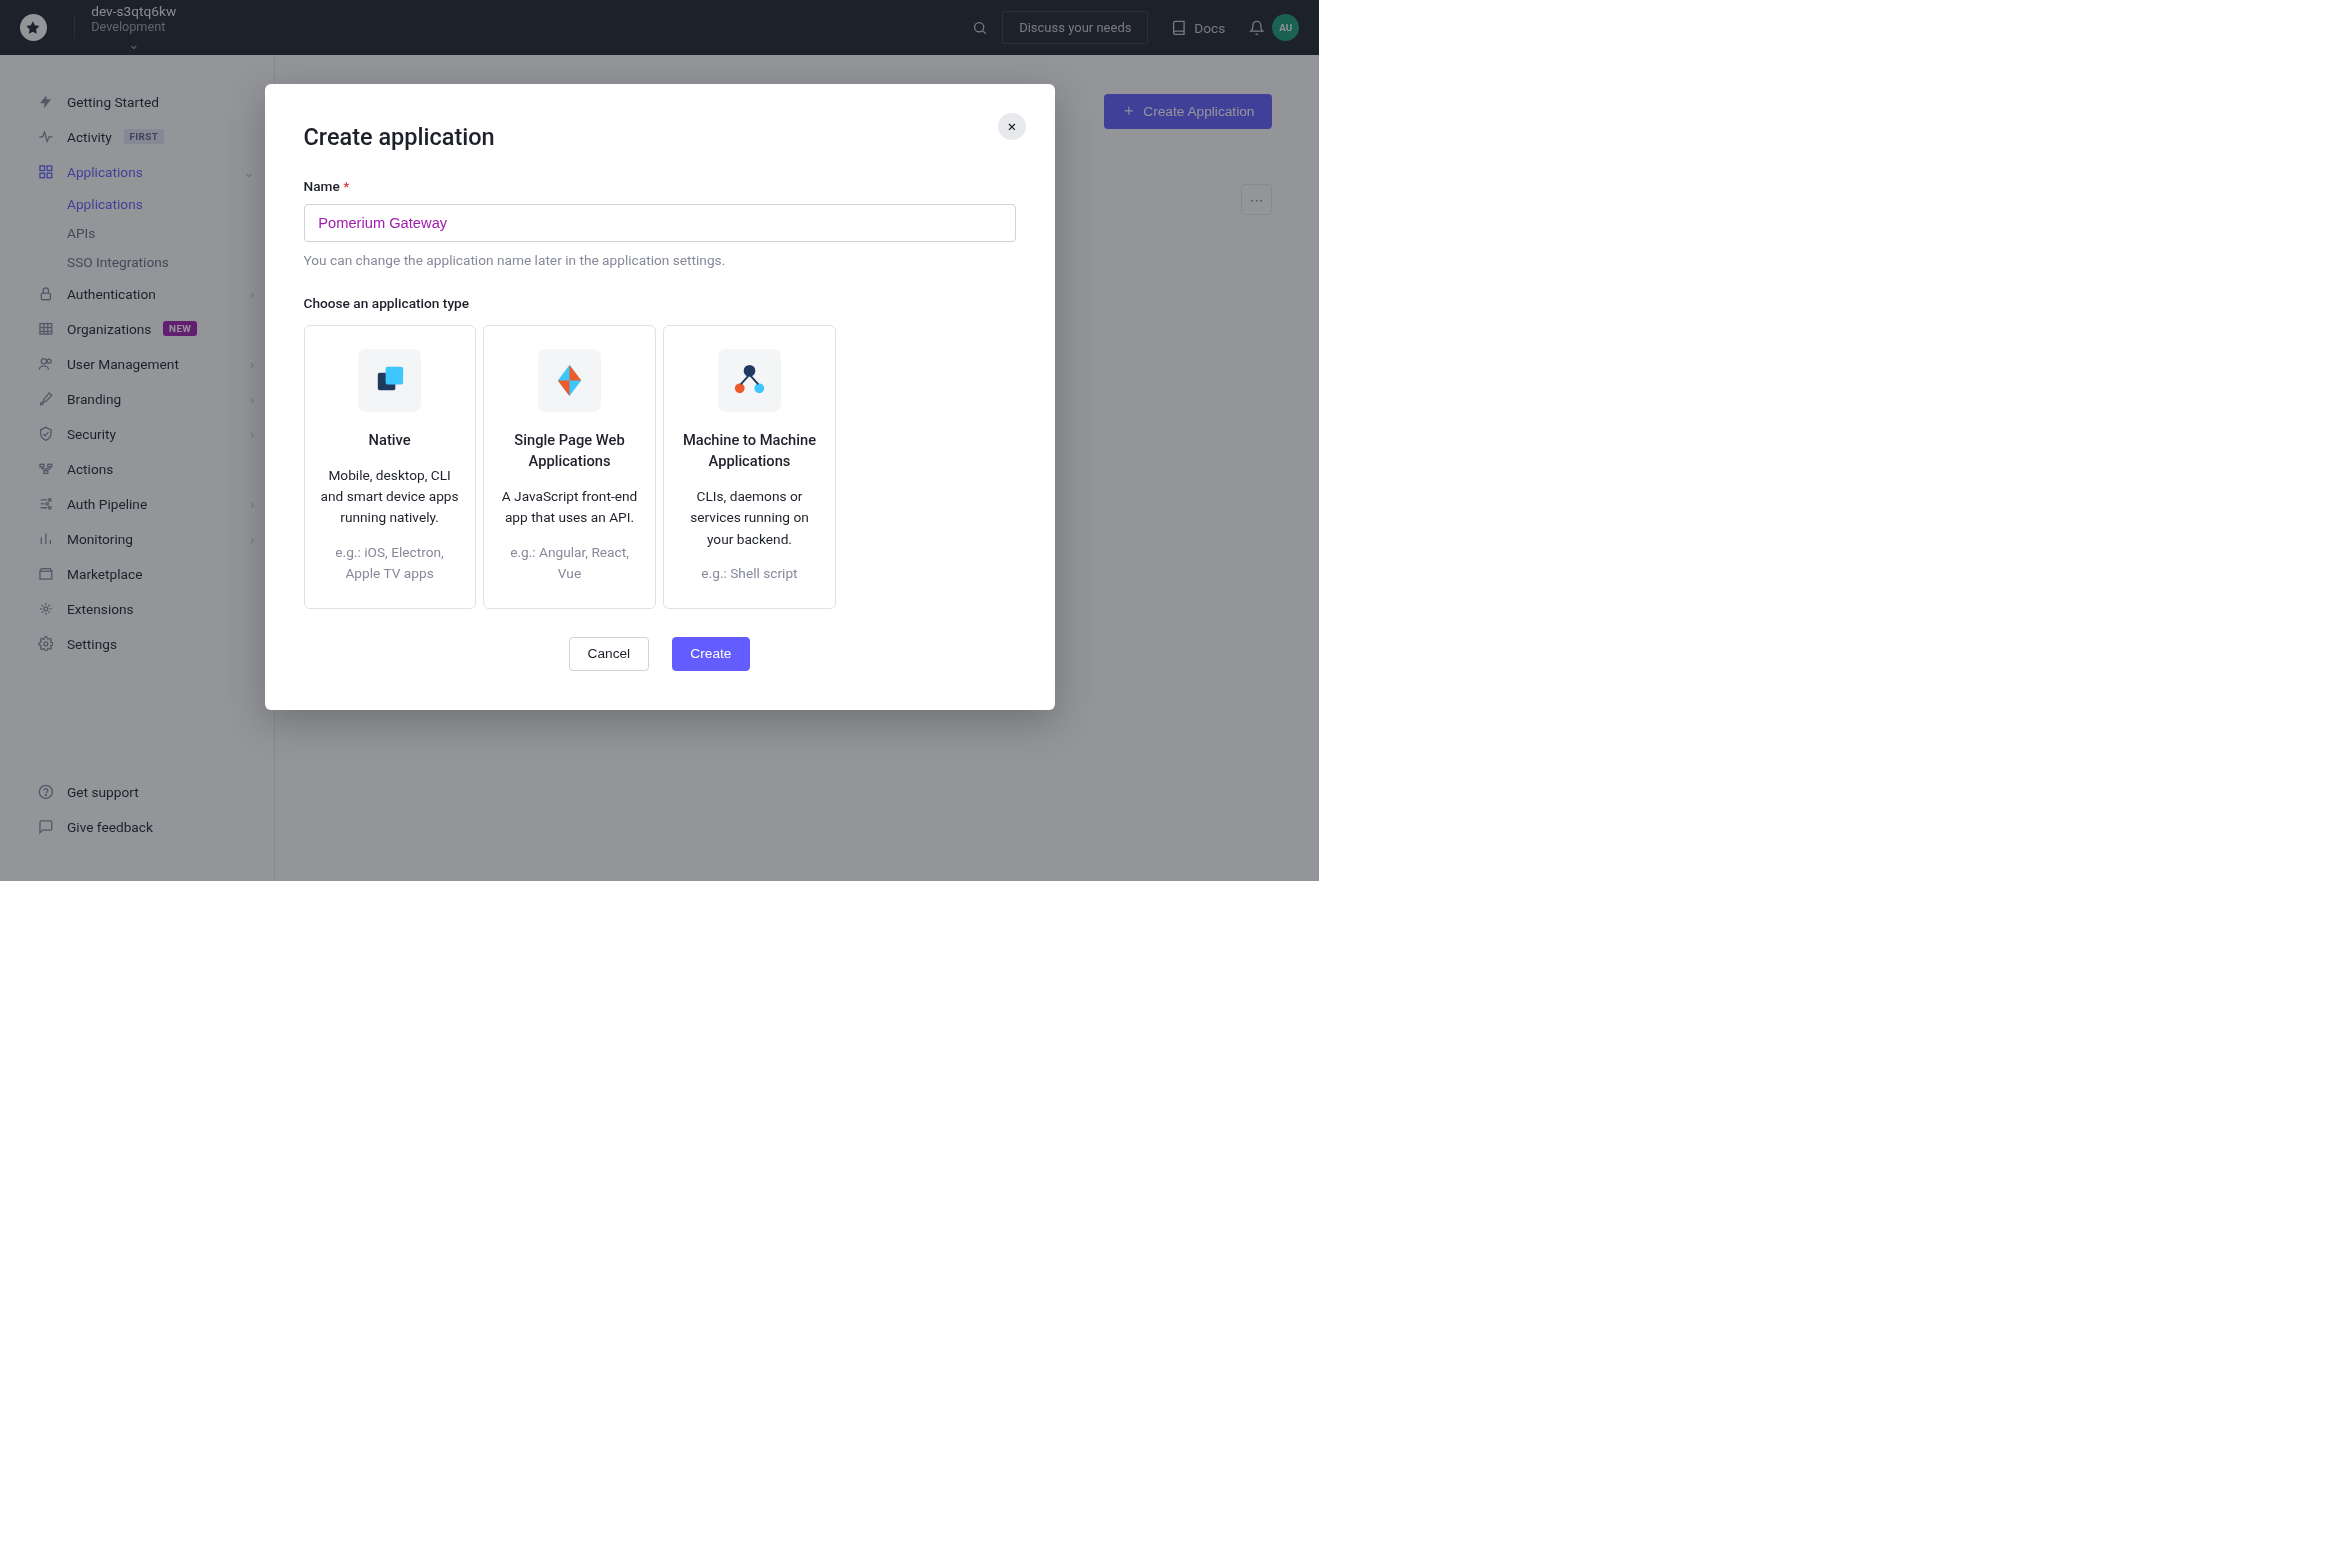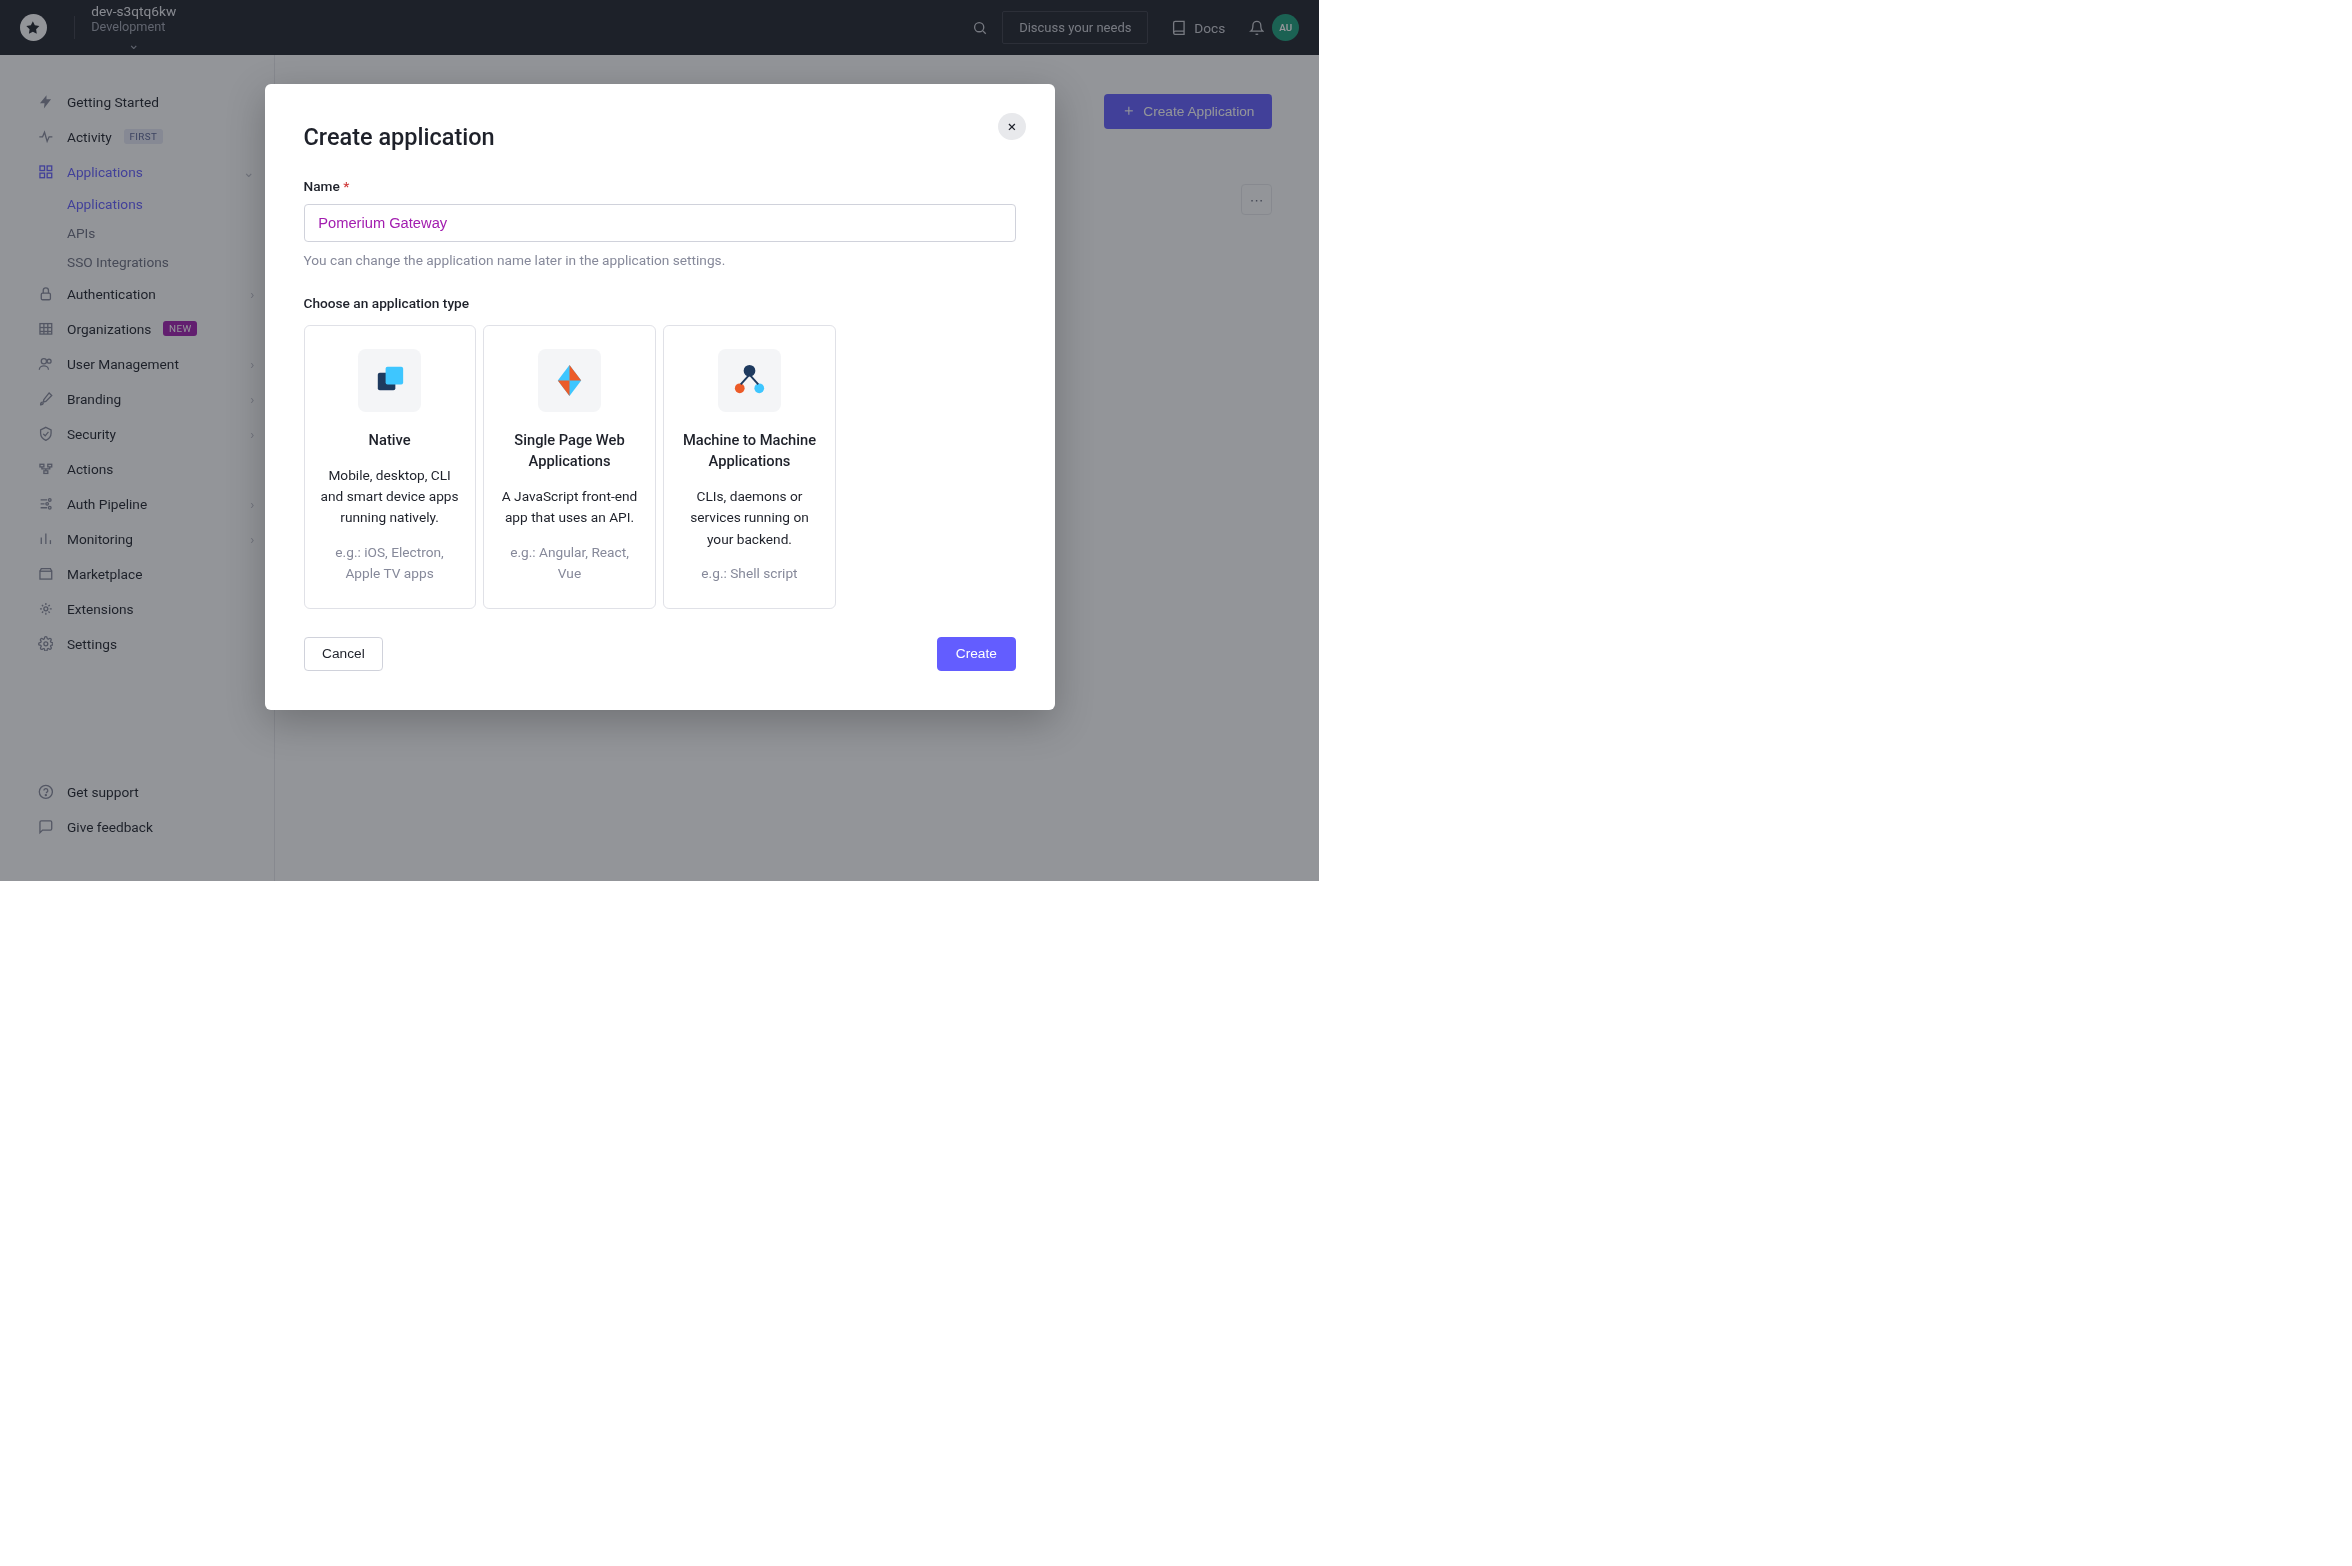--- a/index.html
+++ b/index.html
@@ -29,7 +29,7 @@
 .nitem .chev { margin-left: auto; color: #bdbfc9; }
 .subitem { padding-left: 51px; height: 29px; display: flex; align-items: center; cursor: pointer; color: #6c6f80; font-size: 13.7px; }
 .subitem.active { color: #635dff; }
-.badge { font-size: 9.8px; font-weight: 400; padding: 2px 5.9px; border-radius: 2.9px; letter-spacing: 0.4px; }
+.badge { font-size: 9.8px; font-weight: 700; padding: 2px 5.9px; border-radius: 2.9px; letter-spacing: 0.4px; }
 .badge.first { background: #e6e8f5; color: #5a6394; }
 .badge.new { background: #a21caf; color: #fff; }
 .sidebar-footer { padding: 7.8px 0; }

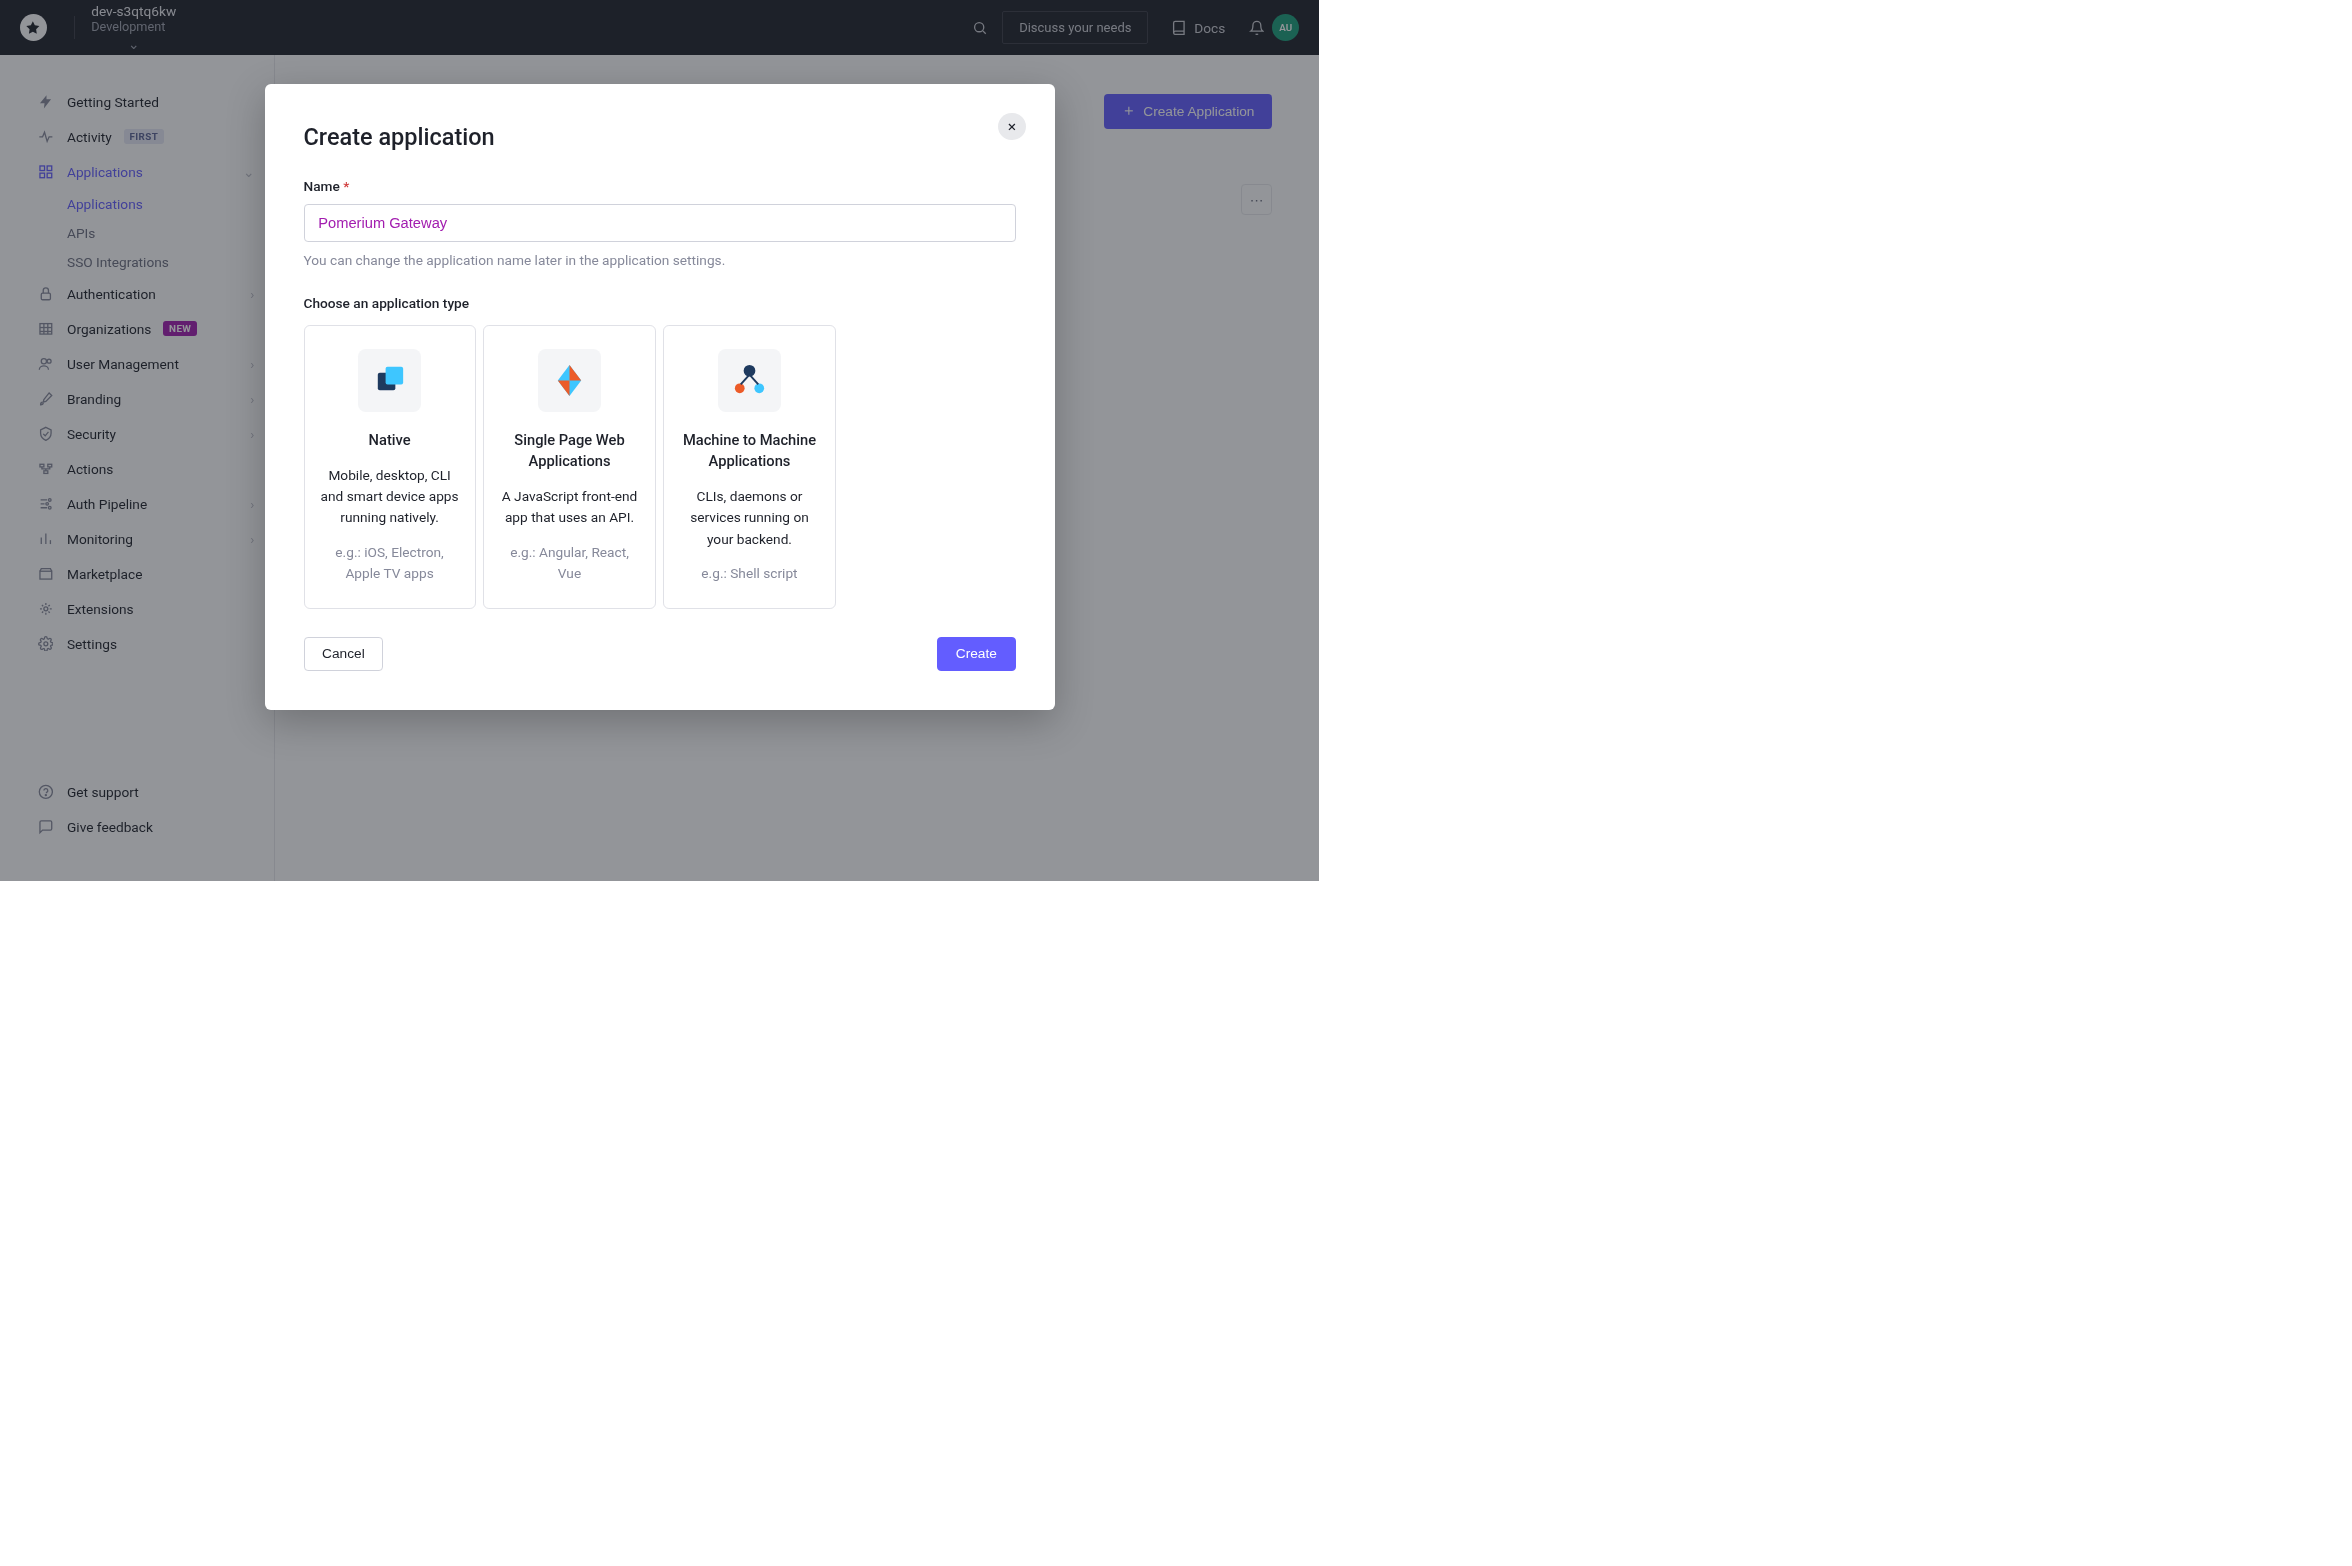--- a/index.html
+++ b/index.html
@@ -57,7 +57,7 @@
 .card h3 { font-size: 14.7px; font-weight: 500; margin-bottom: 13.7px; line-height: 1.45; color: #1e212a; }
 .card .desc { font-size: 13.7px; color: #1e212a; line-height: 1.55; margin-bottom: 13.7px; }
 .card .ex { font-size: 13.7px; color: #86899a; line-height: 1.55; }
-.modal-footer { display: flex; justify-content: space-between; gap: 23px; margin-top: 27.4px; }
+.modal-footer { display: flex; justify-content: center; gap: 23px; margin-top: 27.4px; }
 .btn { padding: 8.8px 17.6px; border-radius: 3.9px; font-size: 13.7px; cursor: pointer; }
 .btn.secondary { background: #fff; border: 1px solid #d0d2db; color: #1e212a; }
 .btn.primary { background: #635dff; border: 1px solid #635dff; color: #fff; }

